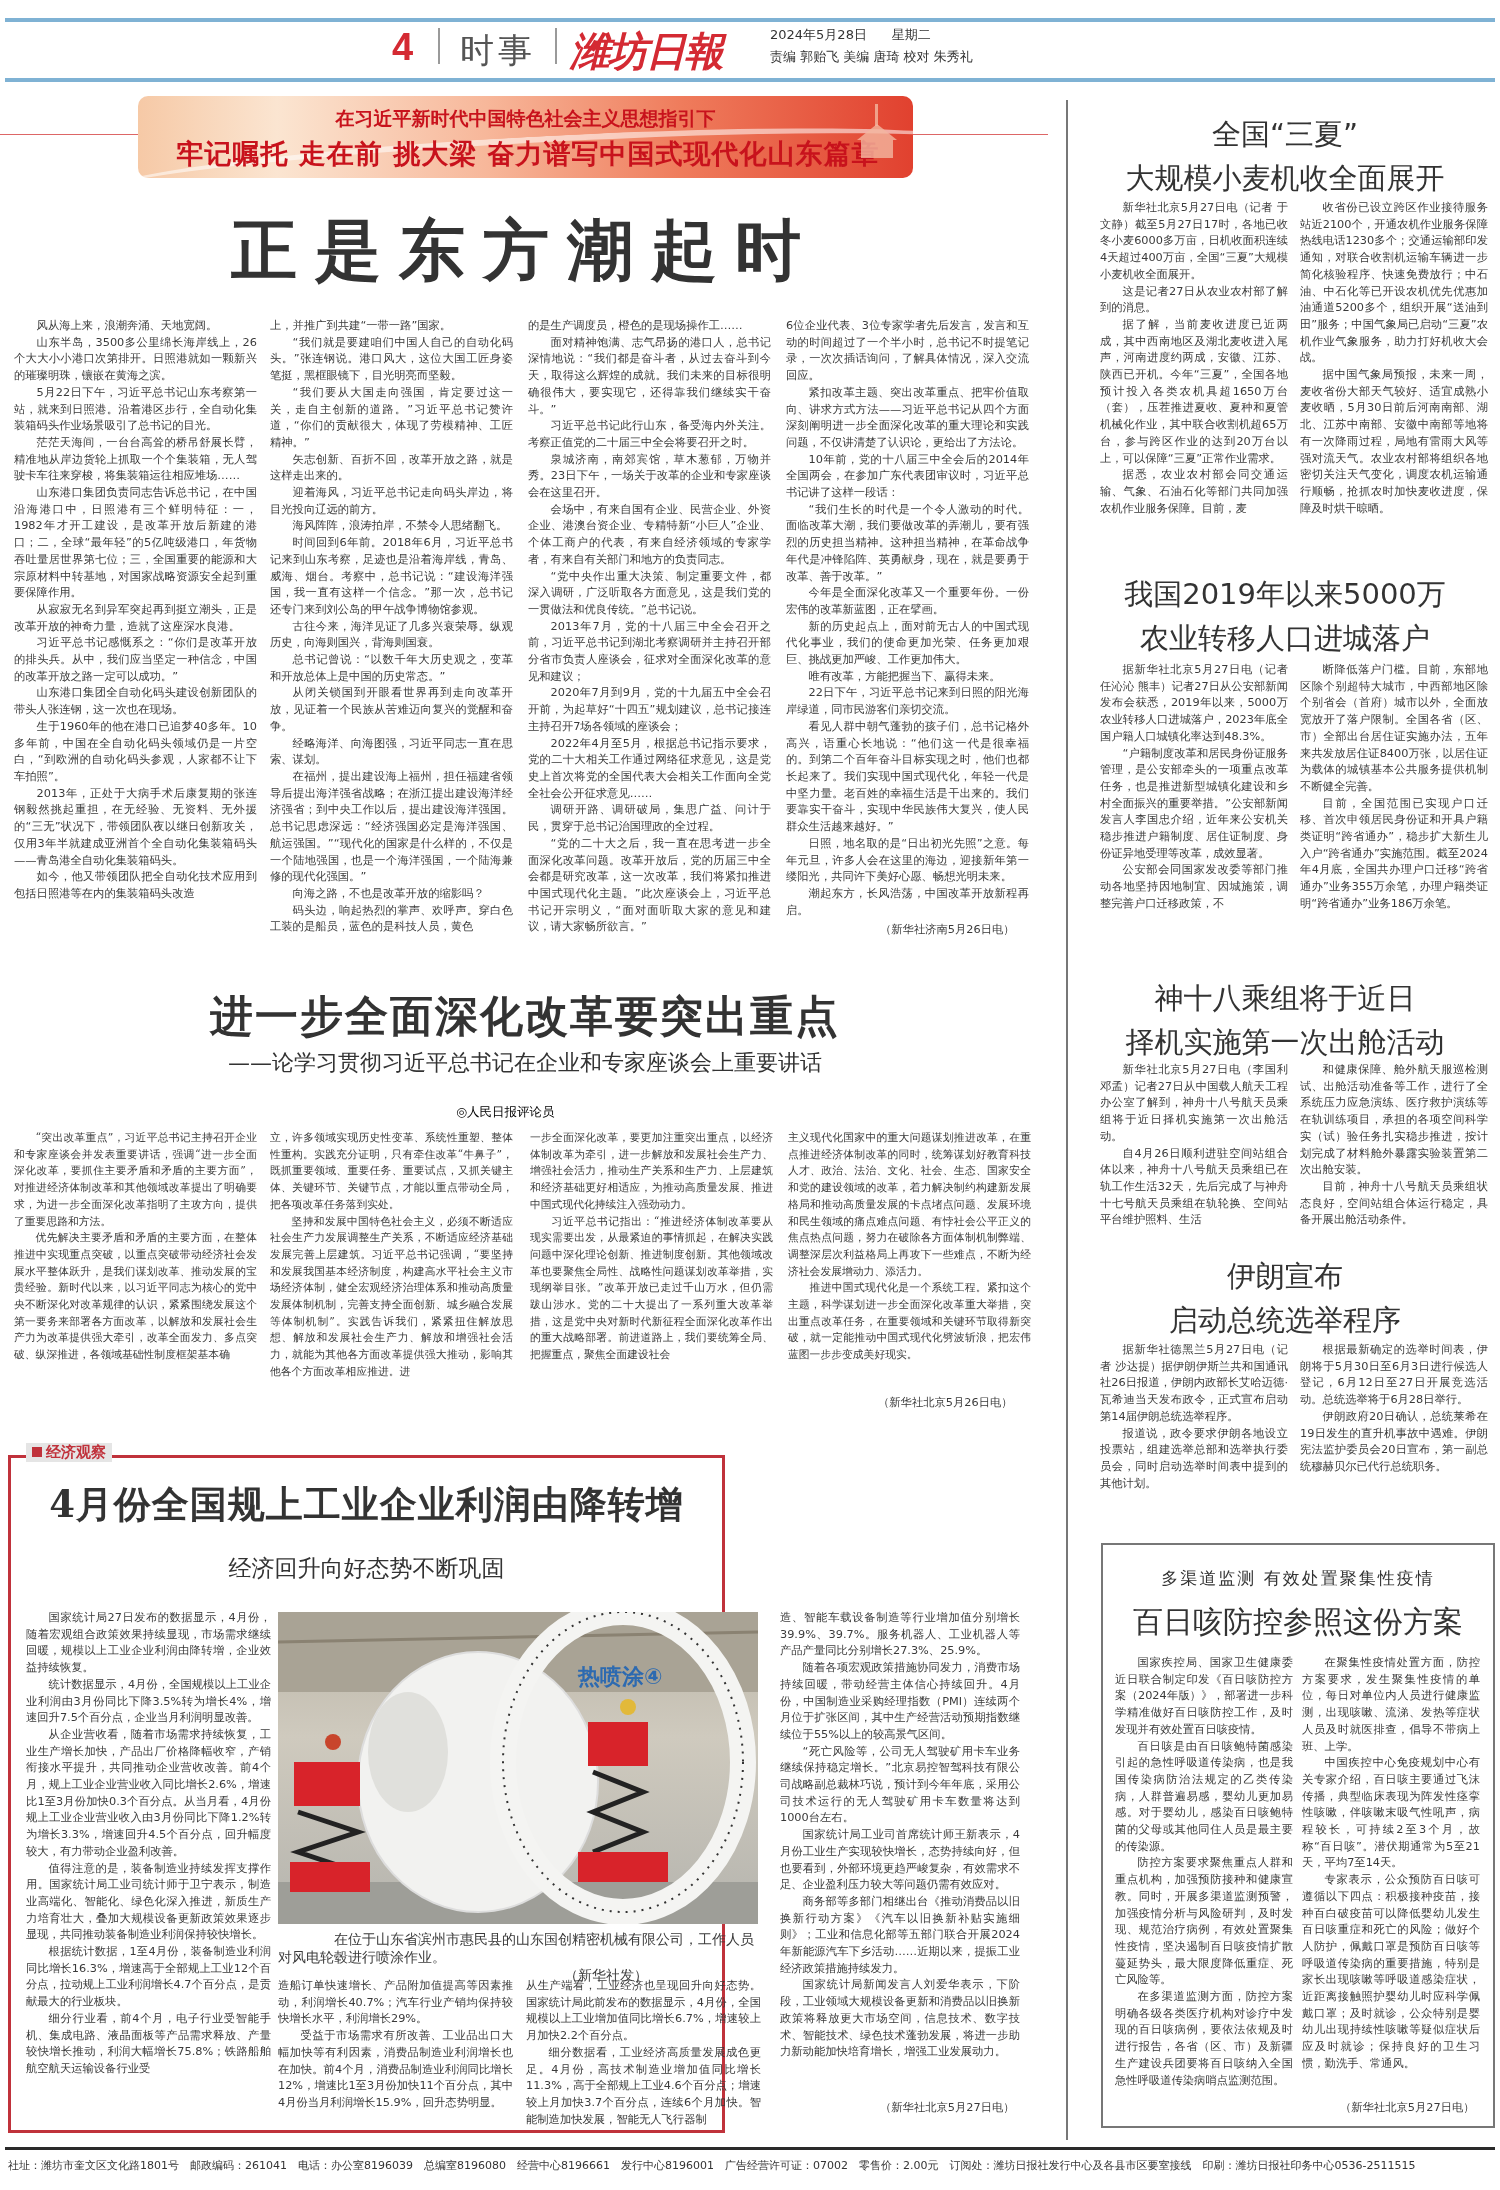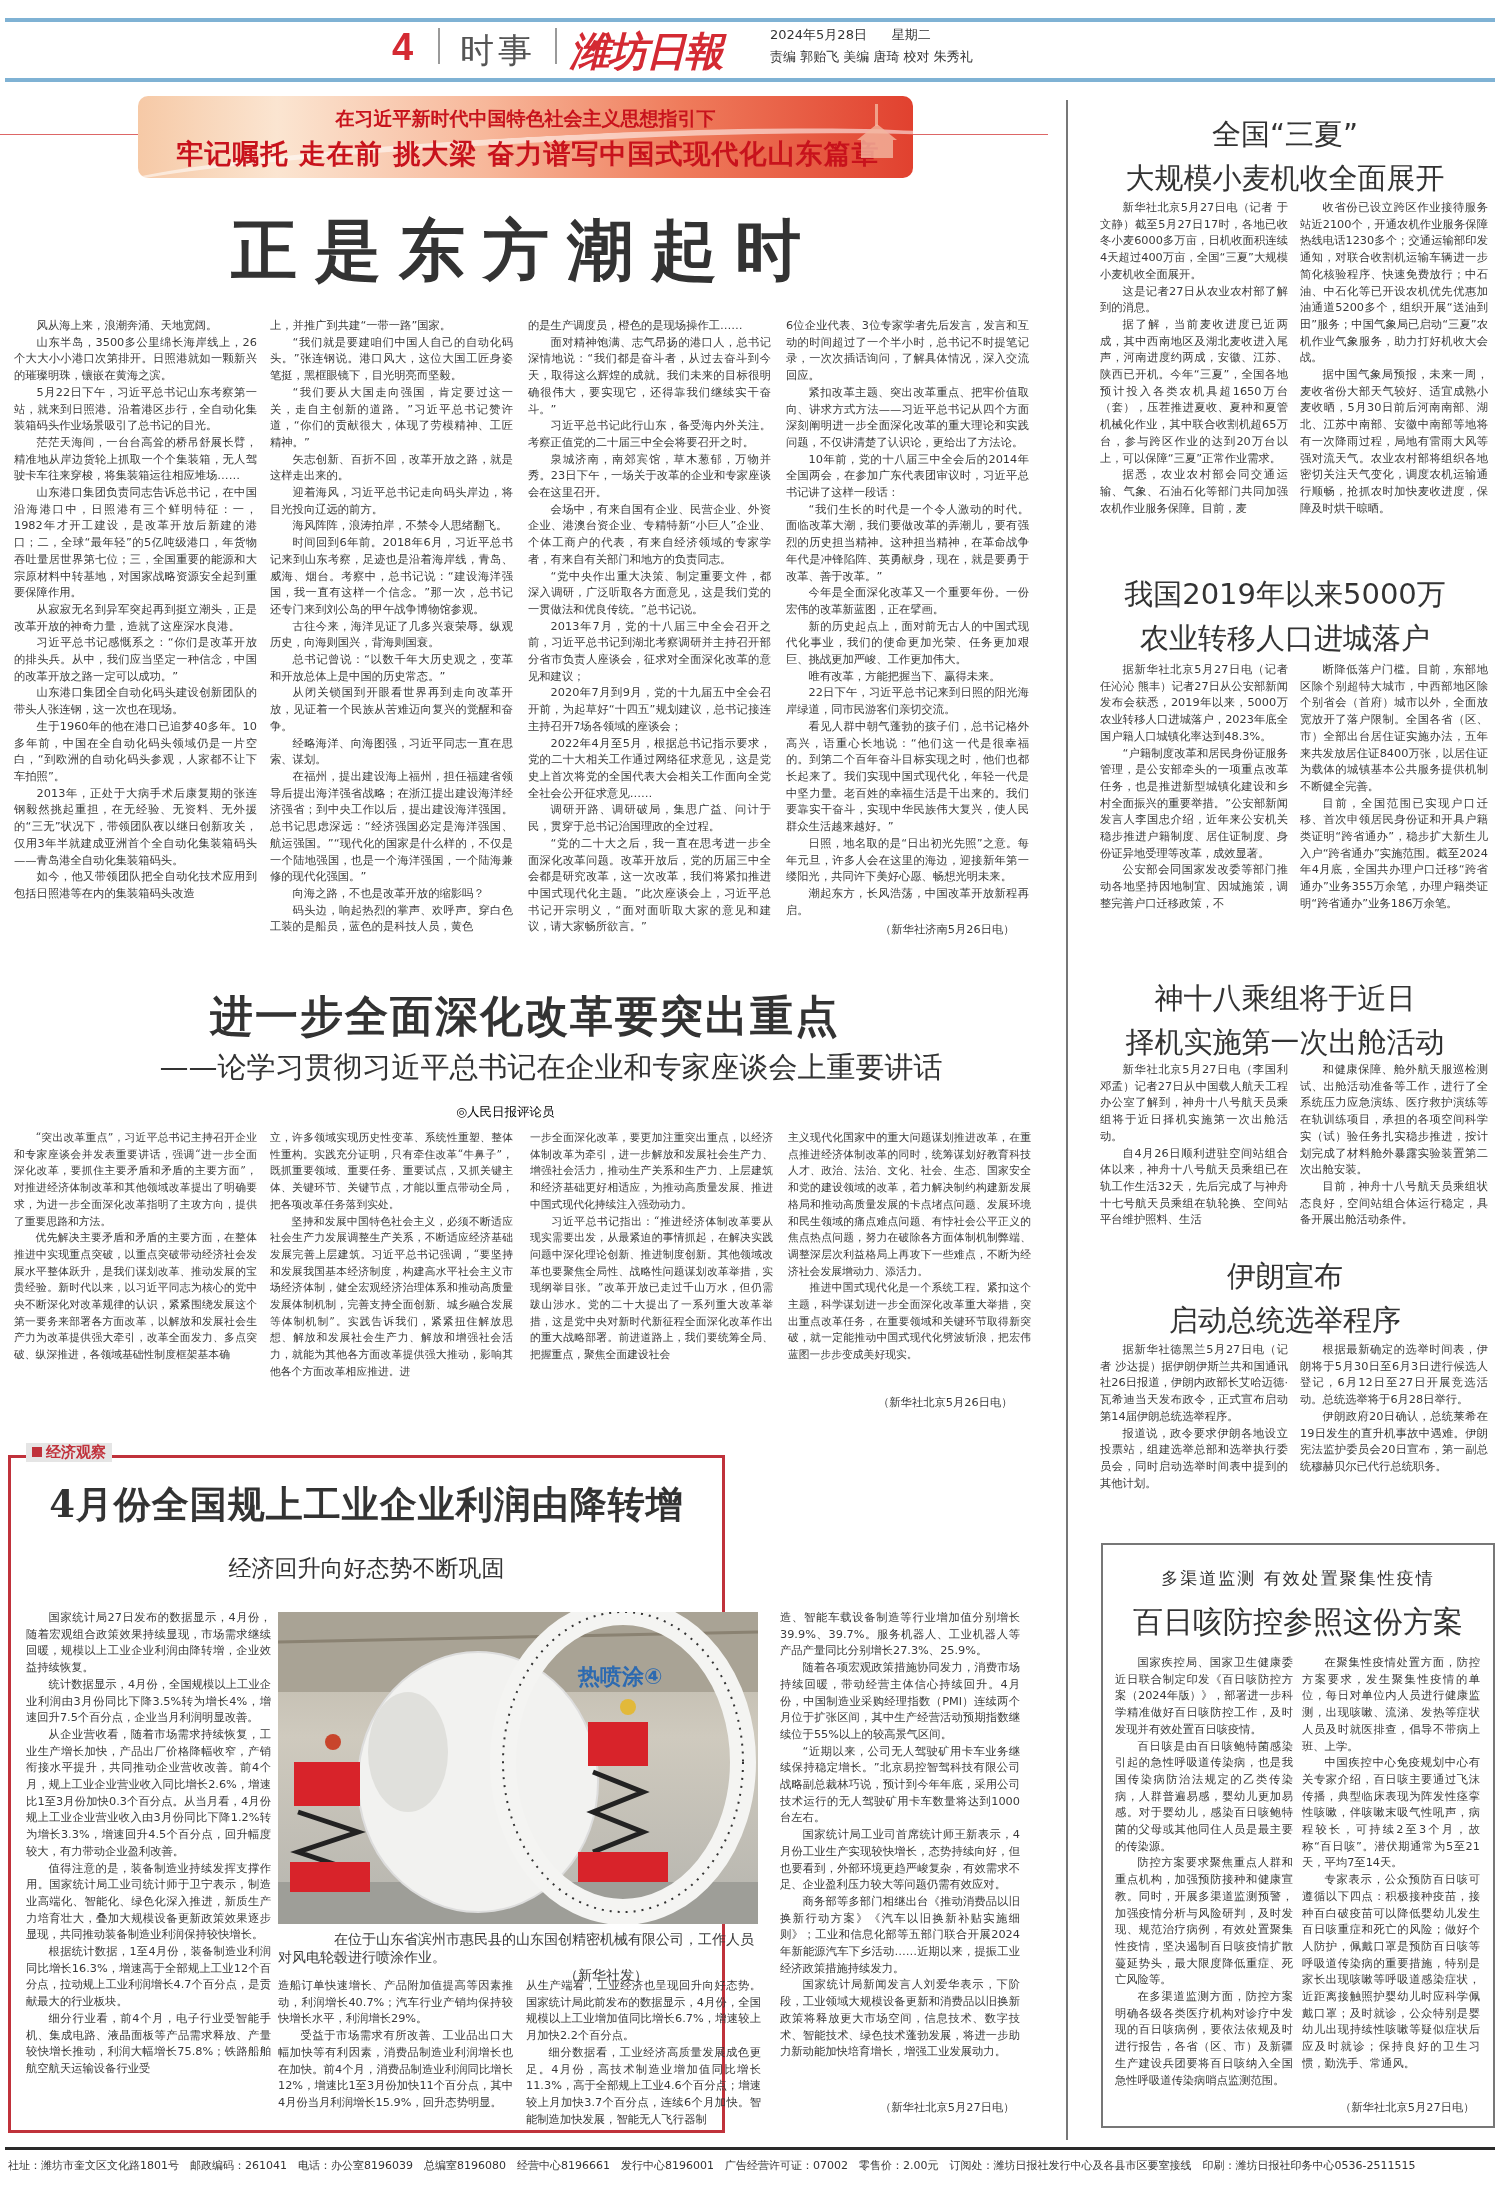--- a/index.html
+++ b/index.html
@@ -27,7 +27,7 @@
   .vdivider { position: absolute; width: 2px; background: #777; }
   .sidehead { position: absolute; text-align: center; color: #333; font-size: 29px; line-height: 44px; }
   .h2-main { position: absolute; left: 0; width: 1050px; top: 988px; text-align: center; font-size: 43px; font-weight: bold; font-family: "DejaVu Serif", serif; color: #333; letter-spacing: 2px; }
-  .h2-sub { position: absolute; left: 0; width: 1050px; top: 1048px; text-align: center; font-size: 29px; color: #333; margin-left: 26px; }
+  .h2-sub { position: absolute; left: 0; width: 1050px; top: 1048px; text-align: center; font-size: 22px; color: #333; }
   .byline { position: absolute; left: 456px; top: 1104px; font-size: 12.5px; color: #000000; }
   .econ-box { position: absolute; left: 8px; top: 1455px; width: 717px; height: 678px; border: 3px solid #c0323b; }
   .econ-tag { position: absolute; left: 26px; top: 1443px; background: #e5e5e5; padding: 0 6px; font-size: 15px; font-weight: bold; color: #c0323b; }

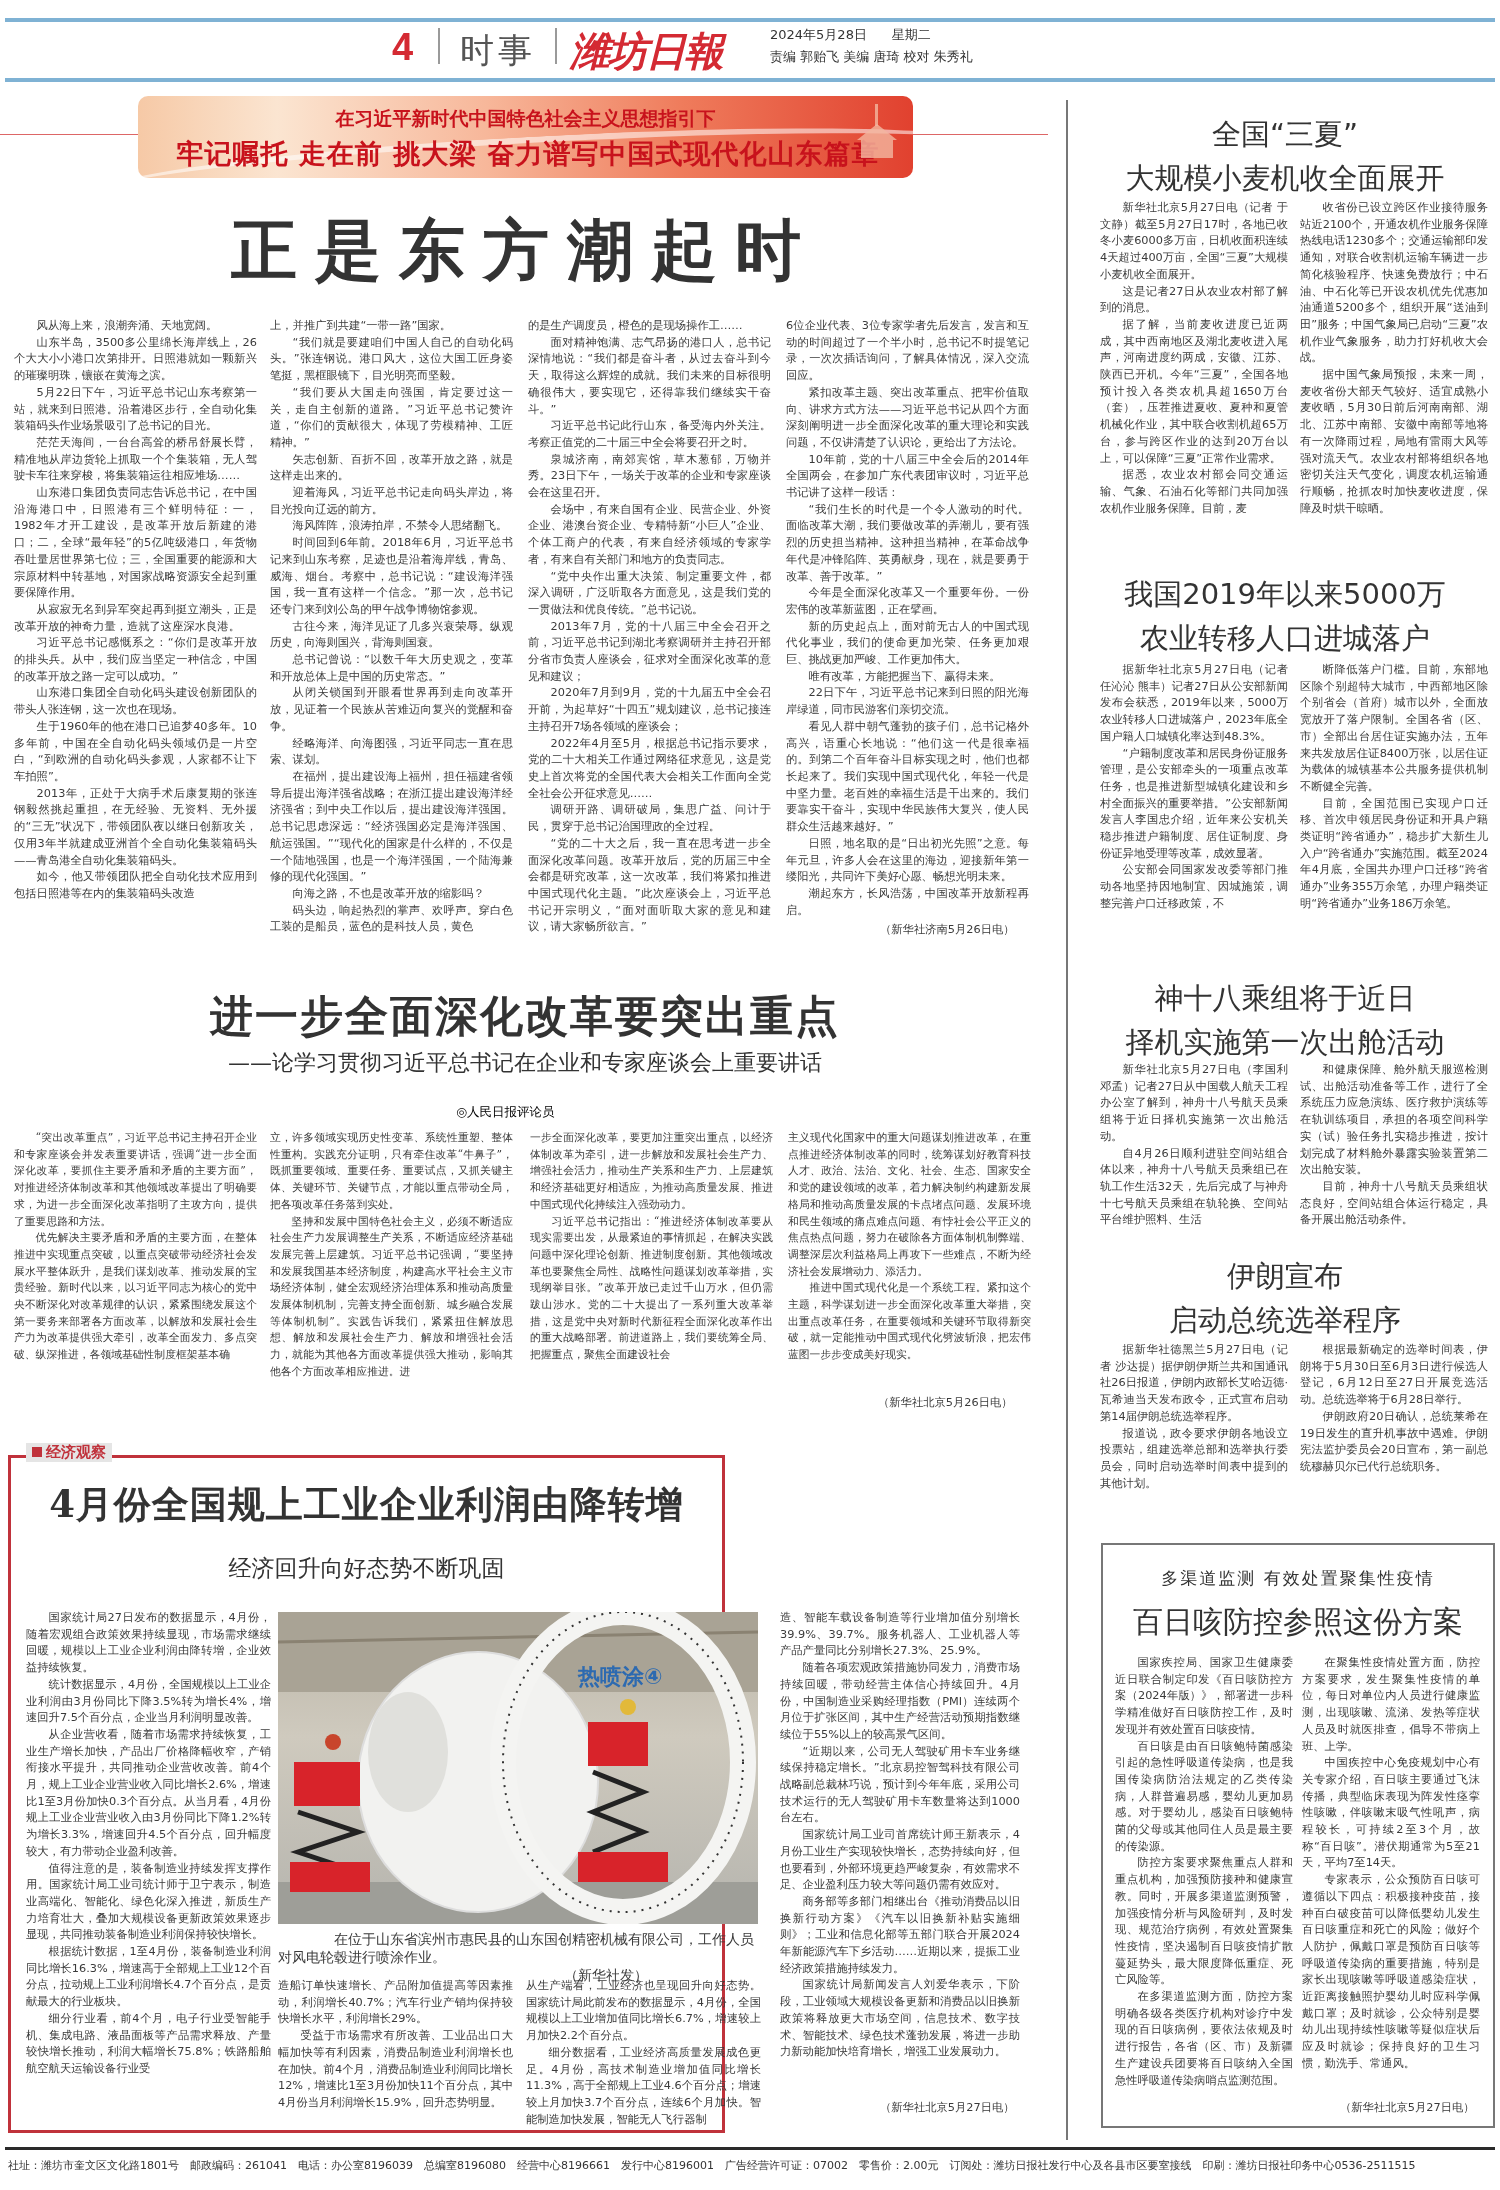--- a/index.html
+++ b/index.html
@@ -198,7 +198,7 @@
 <div class="col" style="left:780px; top:1610px; width:240px; height:480px;">
     <p style="text-indent: 0px;">造、智能车载设备制造等行业增加值分别增长39.9%、39.7%。服务机器人、工业机器人等产品产量同比分别增长27.3%、25.9%。</p>
     <p>随着各项宏观政策措施协同发力，消费市场持续回暖，带动经营主体信心持续回升。4月份，中国制造业采购经理指数（PMI）连续两个月位于扩张区间，其中生产经营活动预期指数继续位于55%以上的较高景气区间。</p>
-    <p>“近期以来，公司无人驾驶矿用卡车业务继续保持稳定增长。”北京易控智驾科技有限公司战略副总裁林巧说，预计到今年年底，采用公司技术运行的无人驾驶矿用卡车数量将达到1000台左右。</p>
+    <p>“死亡风险等，公司无人驾驶矿用卡车业务继续保持稳定增长。”北京易控智驾科技有限公司战略副总裁林巧说，预计到今年年底，采用公司技术运行的无人驾驶矿用卡车数量将达到1000台左右。</p>
     <p>国家统计局工业司首席统计师王新表示，4月份工业生产实现较快增长，态势持续向好，但也要看到，外部环境更趋严峻复杂，有效需求不足、企业盈利压力较大等问题仍需有效应对。</p>
     <p>商务部等多部门相继出台《推动消费品以旧换新行动方案》《汽车以旧换新补贴实施细则》；工业和信息化部等五部门联合开展2024年新能源汽车下乡活动……近期以来，提振工业经济政策措施持续发力。</p>
     <p>国家统计局新闻发言人刘爱华表示，下阶段，工业领域大规模设备更新和消费品以旧换新政策将释放更大市场空间，信息技术、数字技术、智能技术、绿色技术蓬勃发展，将进一步助力新动能加快培育增长，增强工业发展动力。</p>

